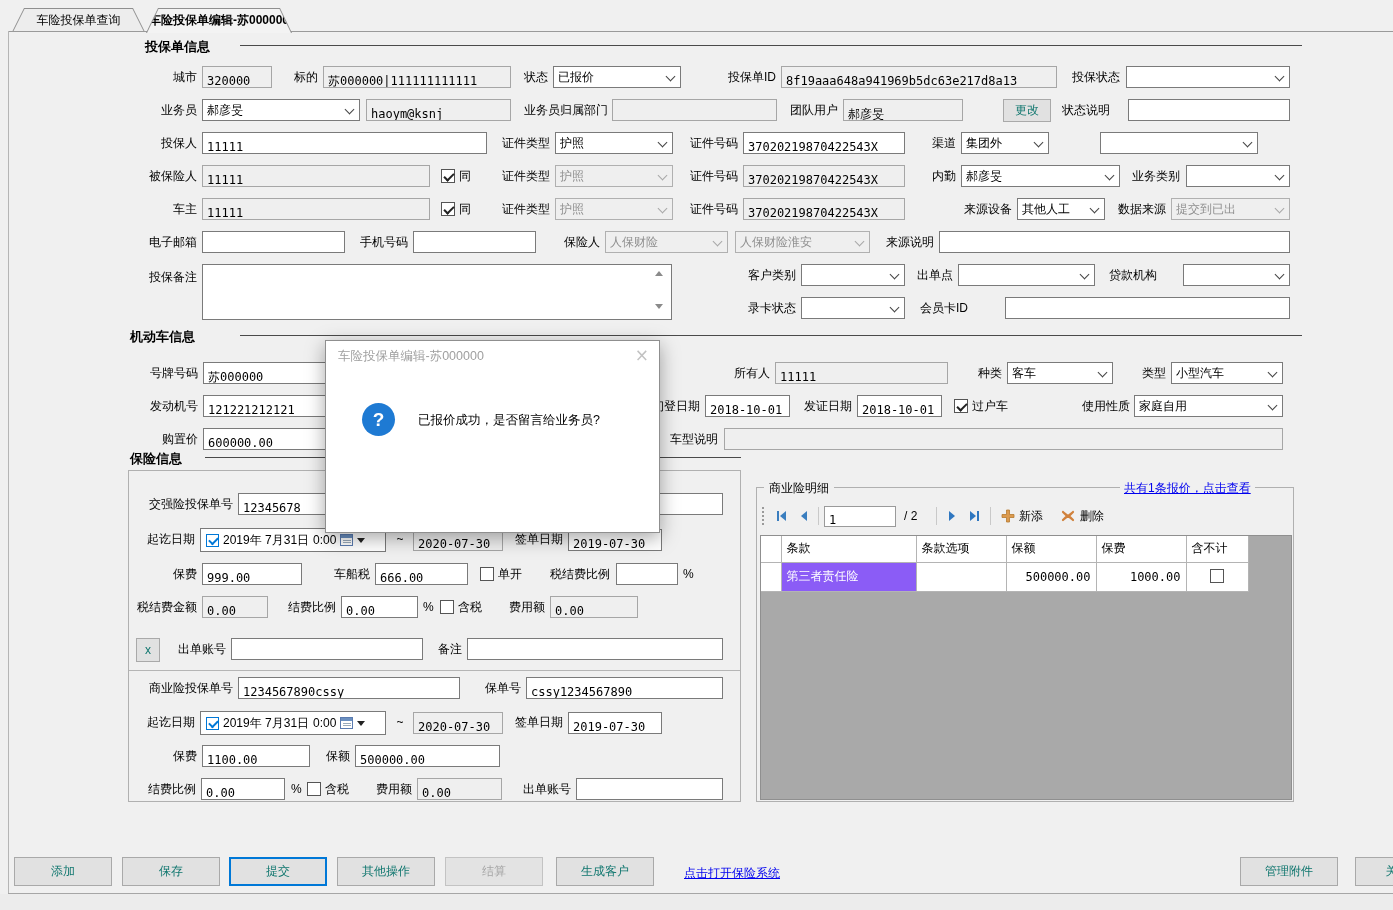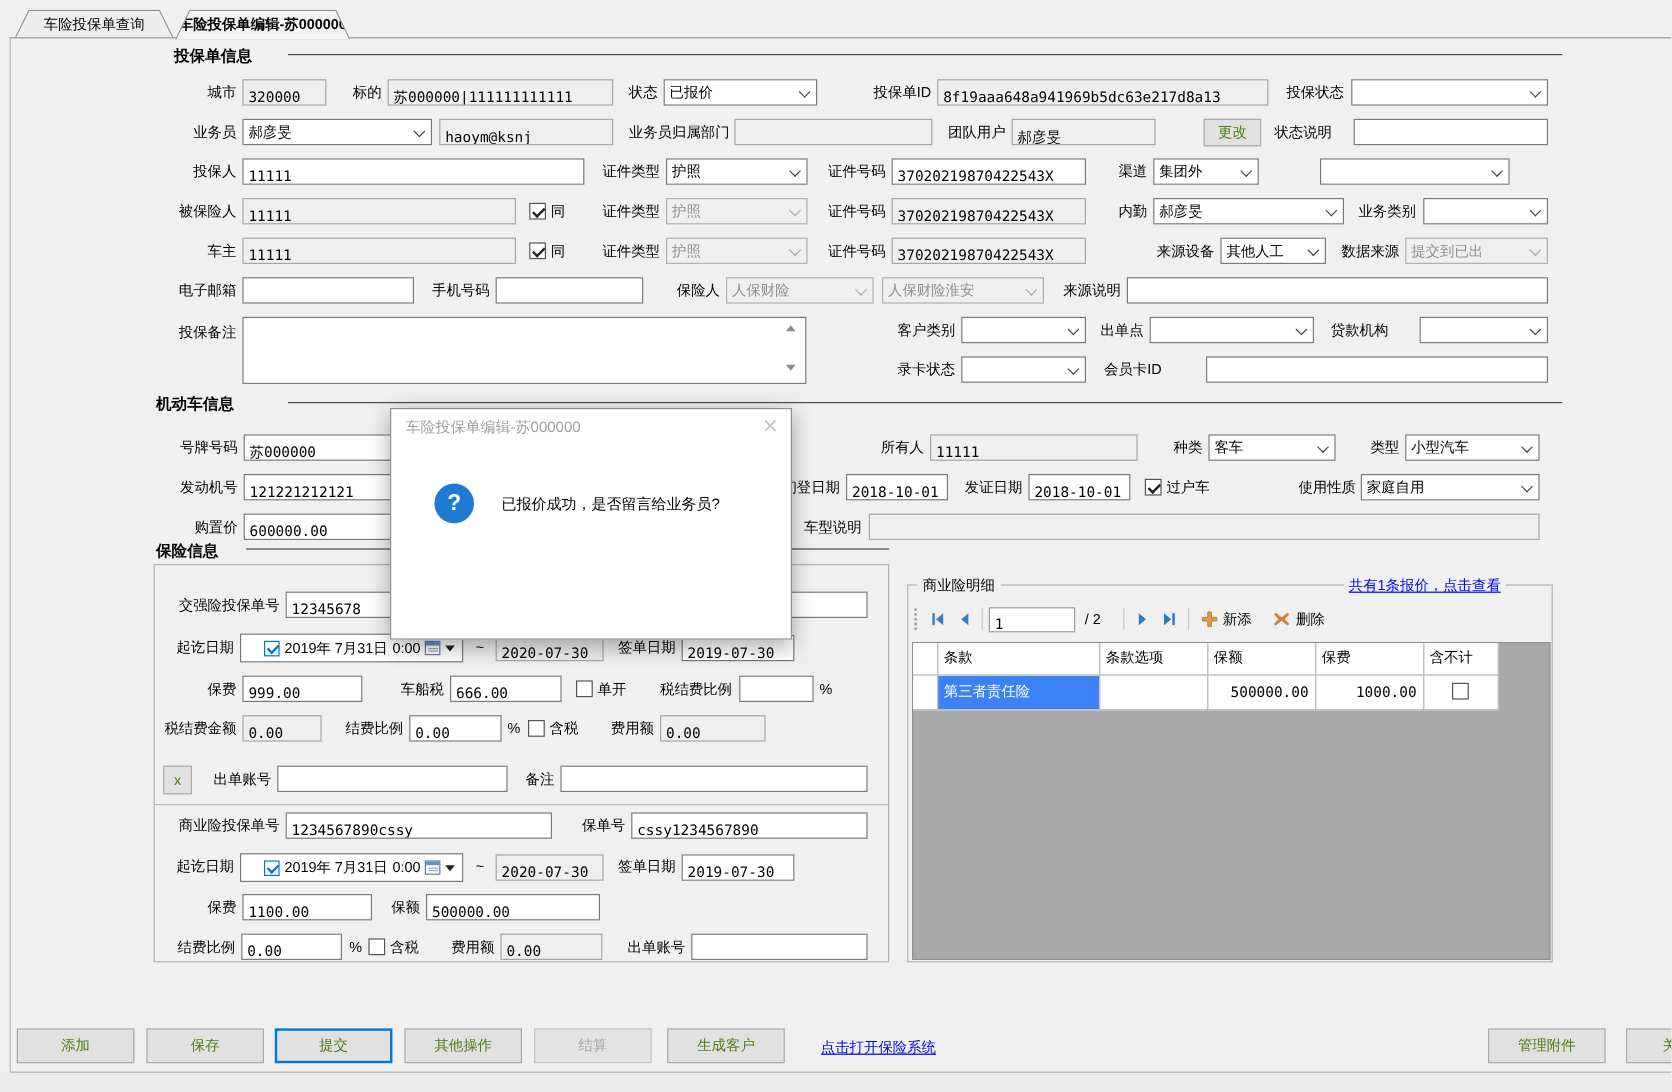--- a/index.html
+++ b/index.html
@@ -24,7 +24,7 @@
          border-left:2px solid #222; border-bottom:2px solid #222; transform:rotate(-45deg); }
 
   .btn { position:absolute; height:29px; background:#e1e1e1; border:1px solid #a9a9a9; text-align:center;
-         line-height:27px; font-size:12px; color:#4d7c0f; cursor:default; }
+         line-height:27px; font-size:12px; color:#0f766e; cursor:default; }
   .btn.small { height:23px; line-height:21px; }
   .btn.focus { border:2px solid #0078d7; line-height:25px; }
   .btn.dis { color:#a6a6a6; border-color:#c3c3c3; background:#e3e3e3; }

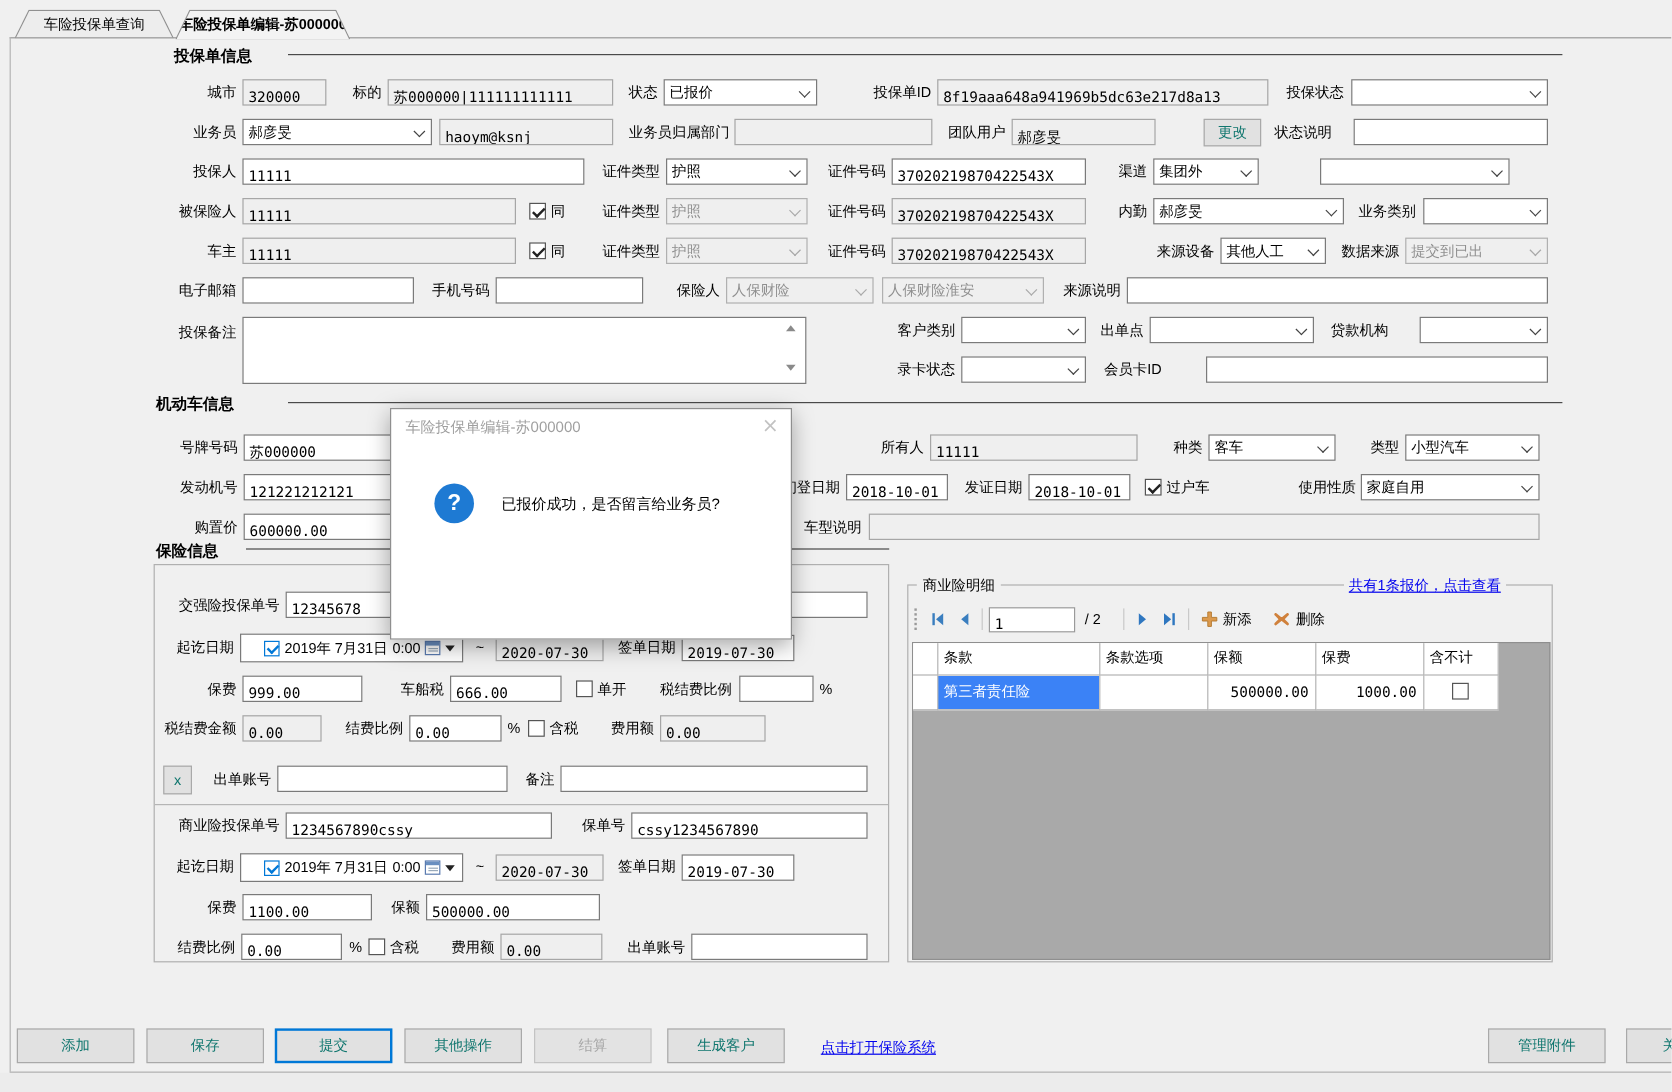--- a/index.html
+++ b/index.html
@@ -54,7 +54,7 @@
 
   
   .dtp { position:absolute; height:24px; background:#fff; border:1px solid #7a7a7a; display:flex;
-         align-items:center; gap:4px; padding:0 19px; white-space:nowrap; }
+         align-items:center; gap:4px; padding:0 5px; white-space:nowrap; }
   .dtp .dchk { position:relative; width:13px; height:13px; border:1px solid #0078d7; background:#fff; flex:0 0 auto; }
   .dtp .dchk::after { content:""; position:absolute; left:2px; top:2px; width:7px; height:4px;
          border-left:2px solid #0078d7; border-bottom:2px solid #0078d7; transform:rotate(-45deg); }

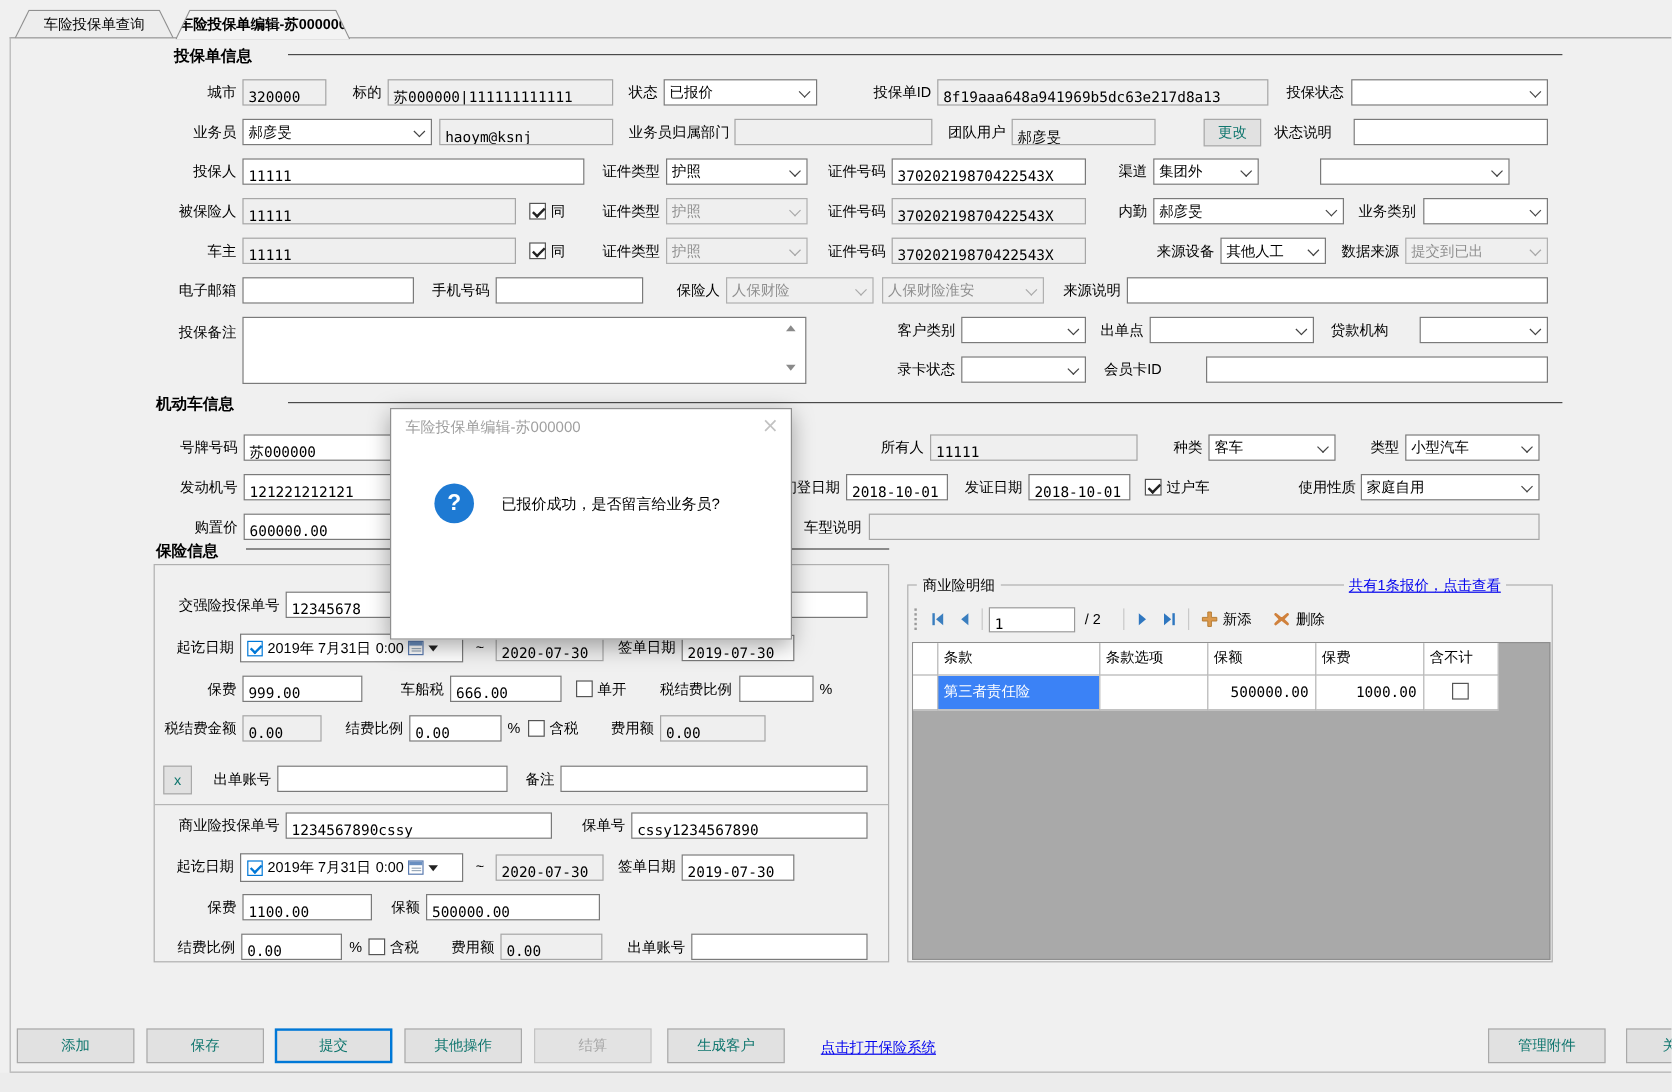--- a/index.html
+++ b/index.html
@@ -83,7 +83,7 @@
   #grid .ck { text-align:center; padding:0; }
   #grid .ck .chk { position:relative; display:inline-block; margin-top:2px; }
   #grid tr.alt td { background:#f0f0da; }
-  #grid td.selected { background:#3b82f6; color:#fff; }
+  #grid td.selected { background:#8b5cf6; color:#fff; }
 
   
   #modal { position:absolute; left:325px; top:340px; width:335px; height:193px; background:#fff;

